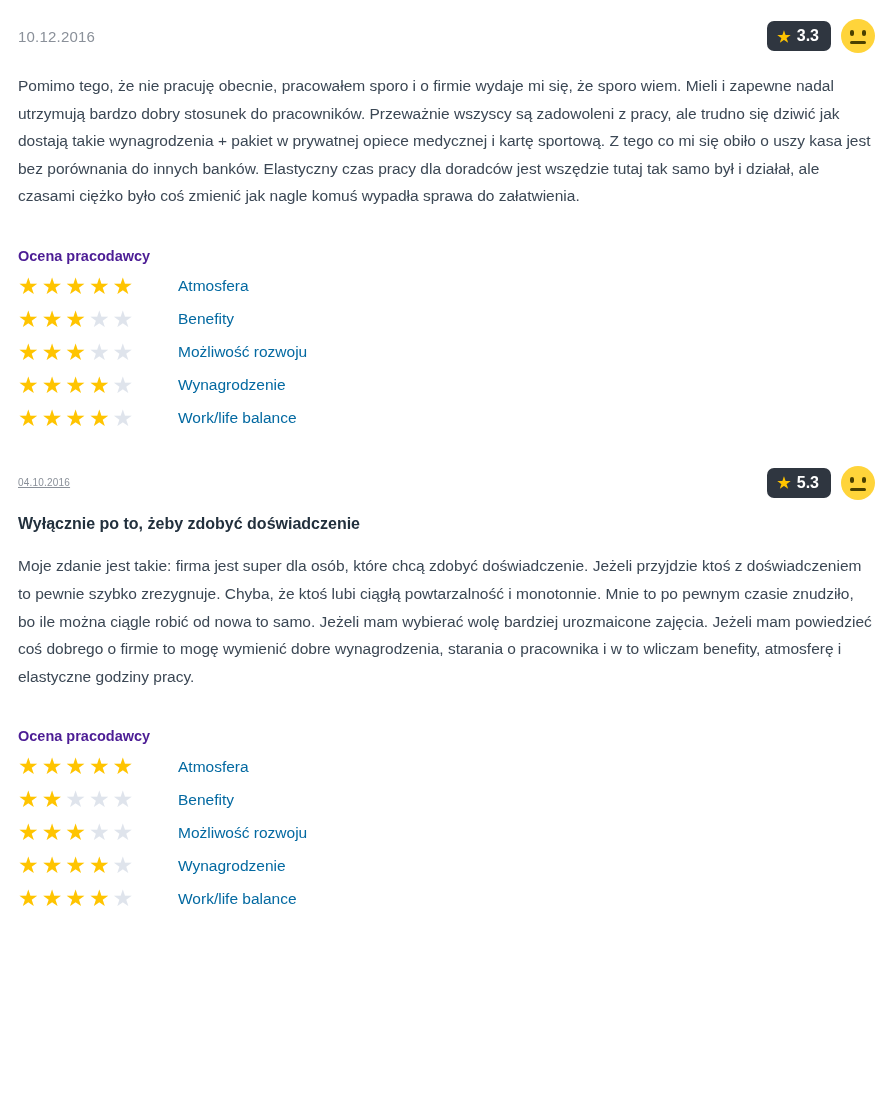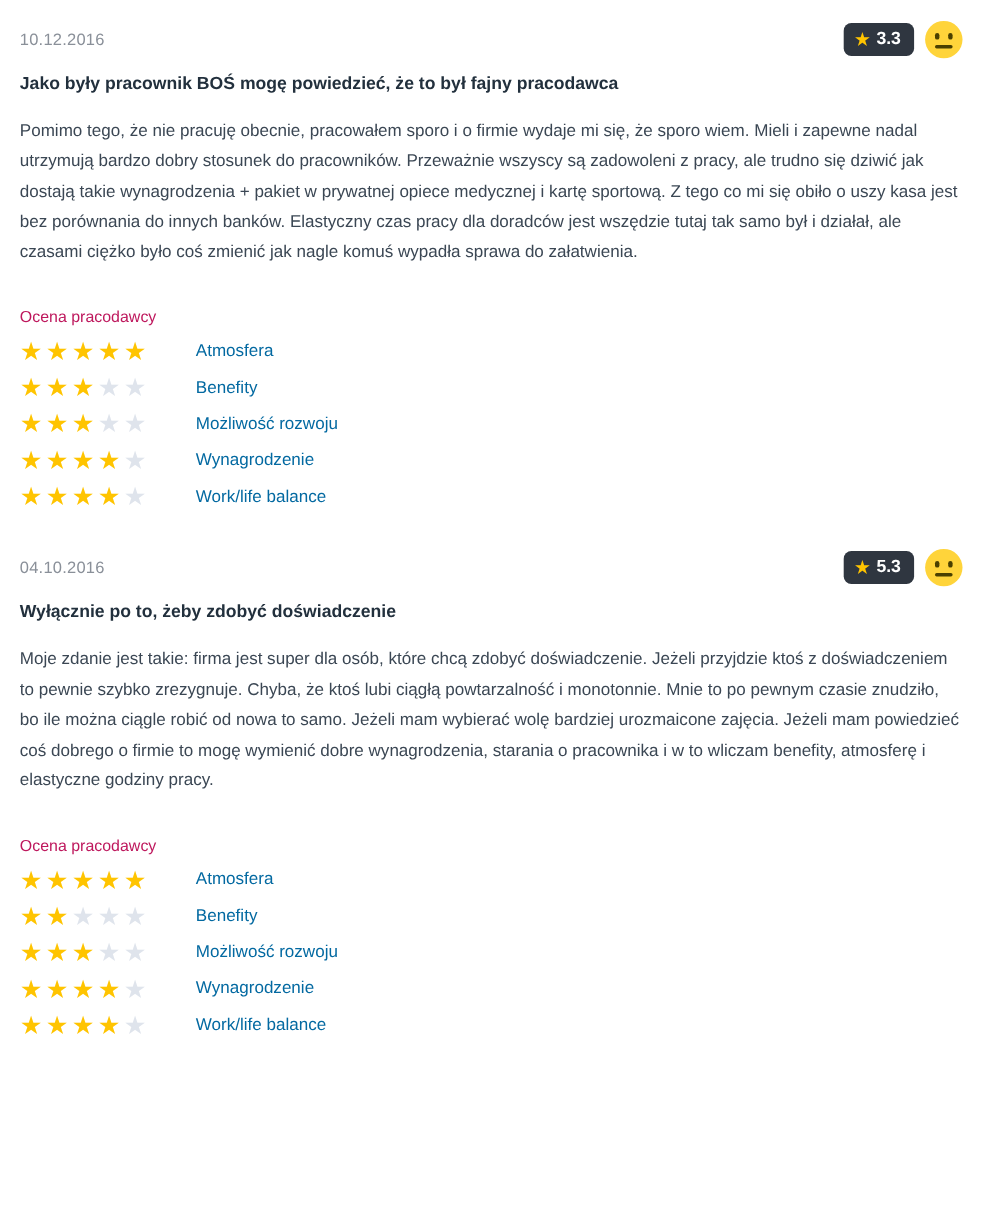--- a/index.html
+++ b/index.html
@@ -148,7 +148,6 @@
       </div>
     </div>
 
-    <h3 class="review-title">Jako były pracownik BOŚ mogę powiedzieć, że to był fajny pracodawca</h3>
     <p class="review-body">Pomimo tego, że nie pracuję obecnie, pracowałem sporo i o firmie wydaje mi się, że sporo wiem. Mieli i zapewne nadal utrzymują bardzo dobry stosunek do pracowników. Przeważnie wszyscy są zadowoleni z pracy, ale trudno się dziwić jak dostają takie wynagrodzenia + pakiet w prywatnej opiece medycznej i kartę sportową. Z tego co mi się obiło o uszy kasa jest bez porównania do innych banków. Elastyczny czas pracy dla doradców jest wszędzie tutaj tak samo był i działał, ale czasami ciężko było coś zmienić jak nagle komuś wypadła sprawa do załatwienia.</p>
 
     <div class="ratings-head">Ocena pracodawcy</div>

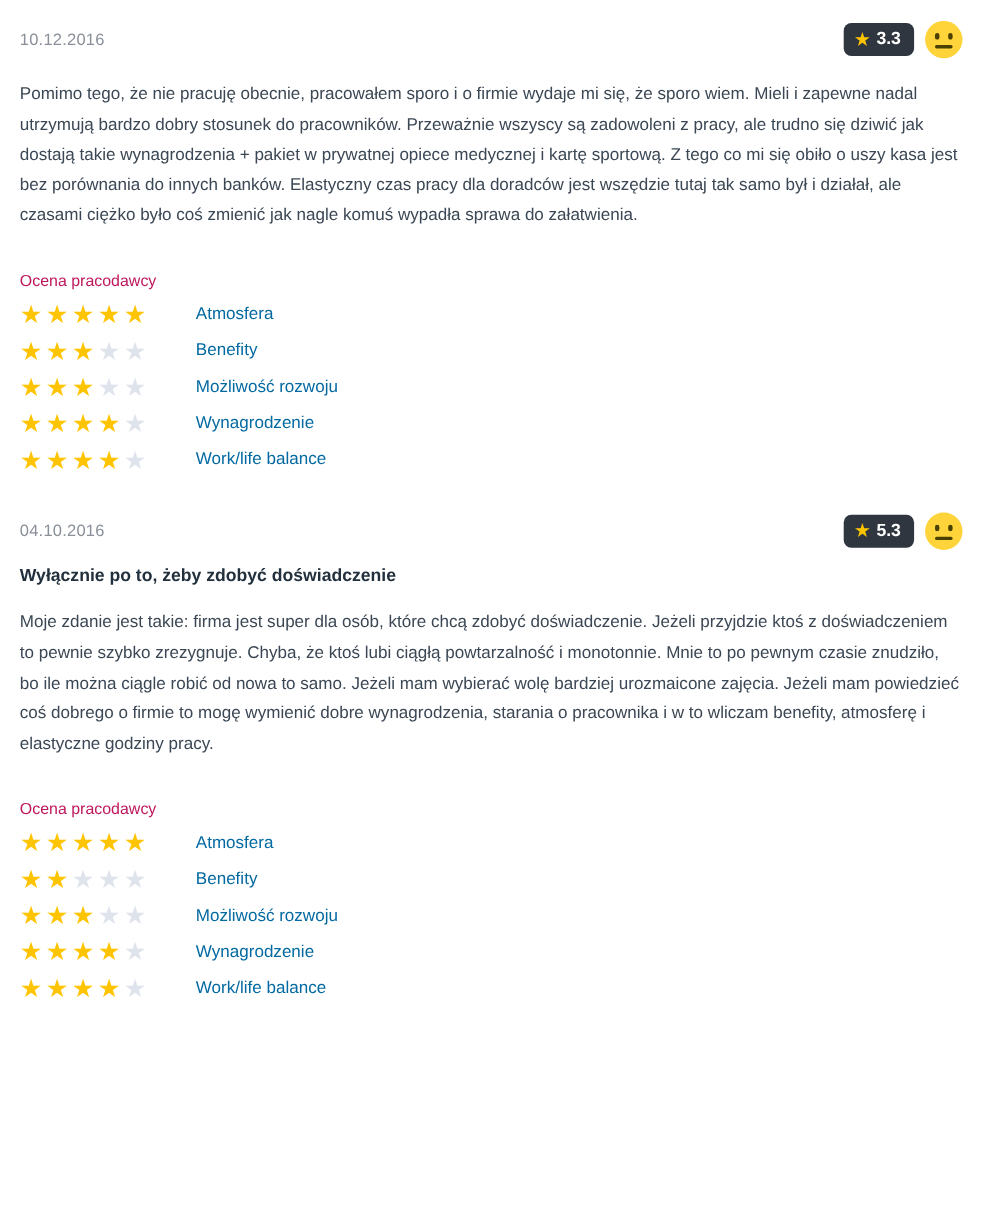--- a/index.html
+++ b/index.html
@@ -100,8 +100,8 @@
   }
   .ratings-head {
     font-size: 14.5px;
-    font-weight: normal;
-    color: #be185d;
+    font-weight: bold;
+    color: #4c1d95;
     margin: 38px 0 6px 0;
   }
   .rating-row {

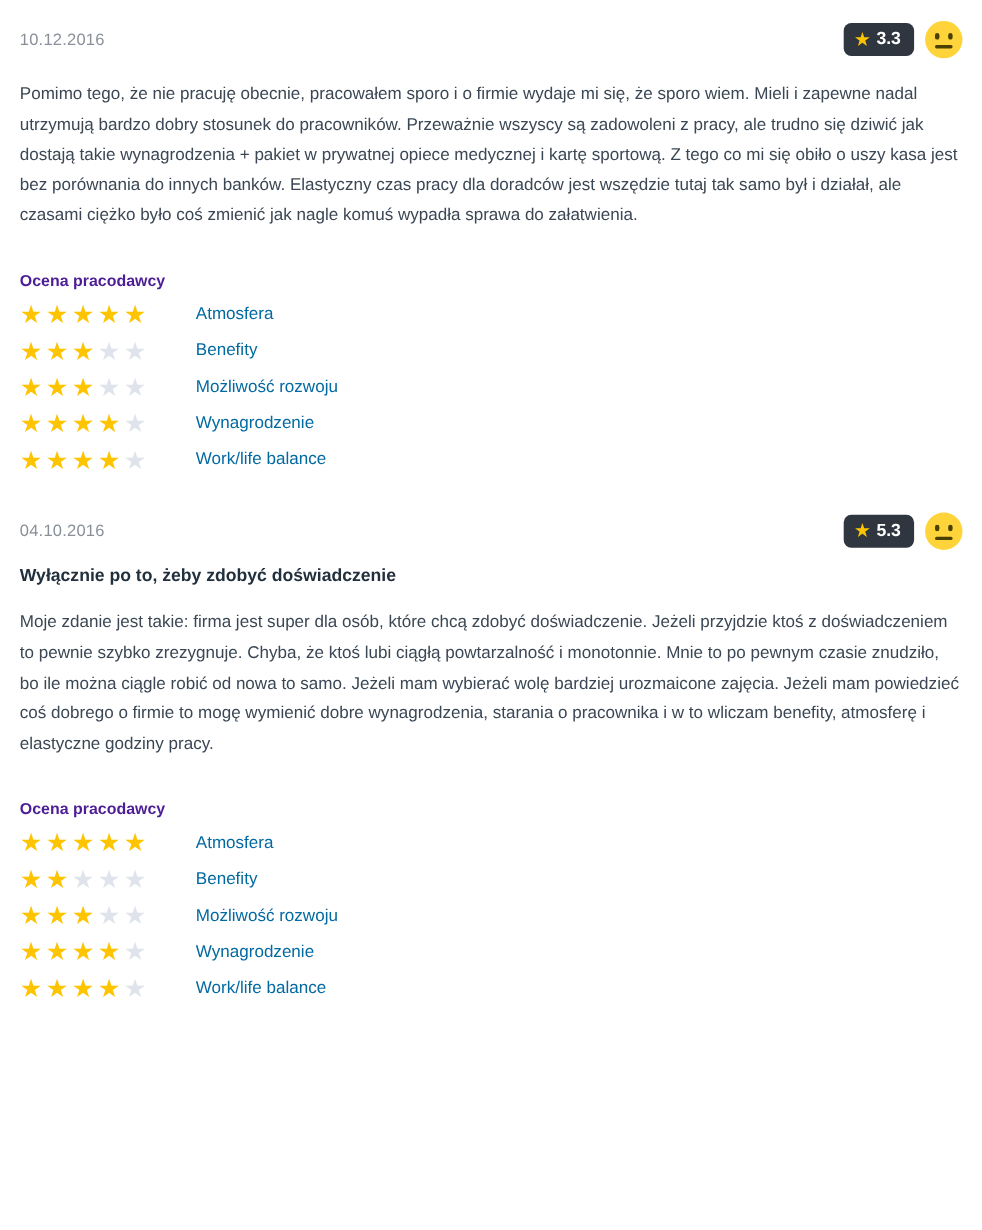--- a/index.html
+++ b/index.html
@@ -127,7 +127,7 @@
   .gap-between {
     height: 30px;
   }
-  .review.second .review-date { font-size: 15px; }
+  .review.second .review-date { font-size: 10px; text-decoration: underline; }
 </style>
 </head>
 <body>

